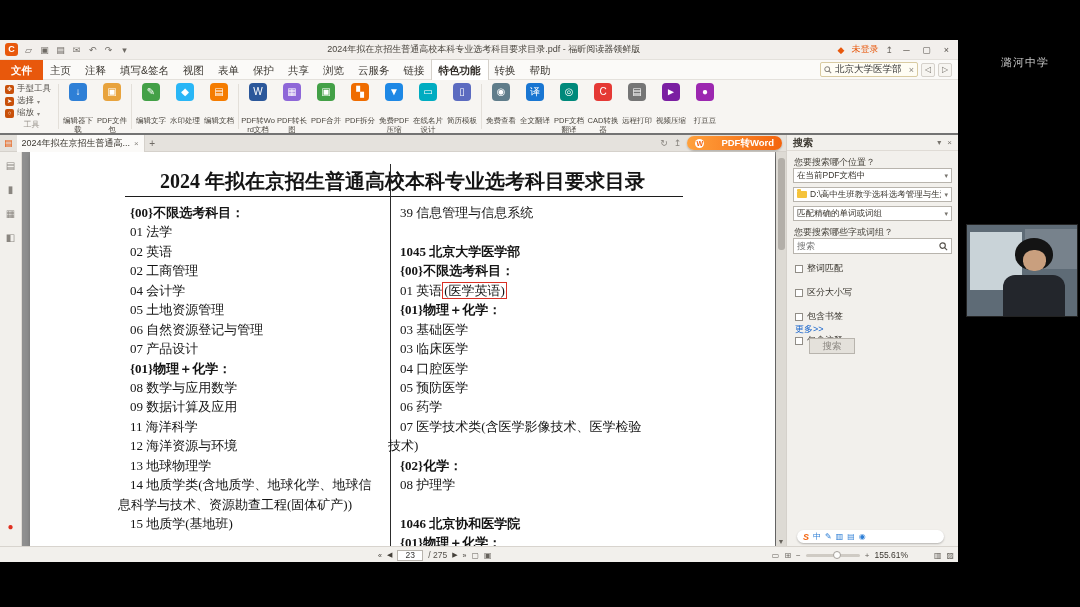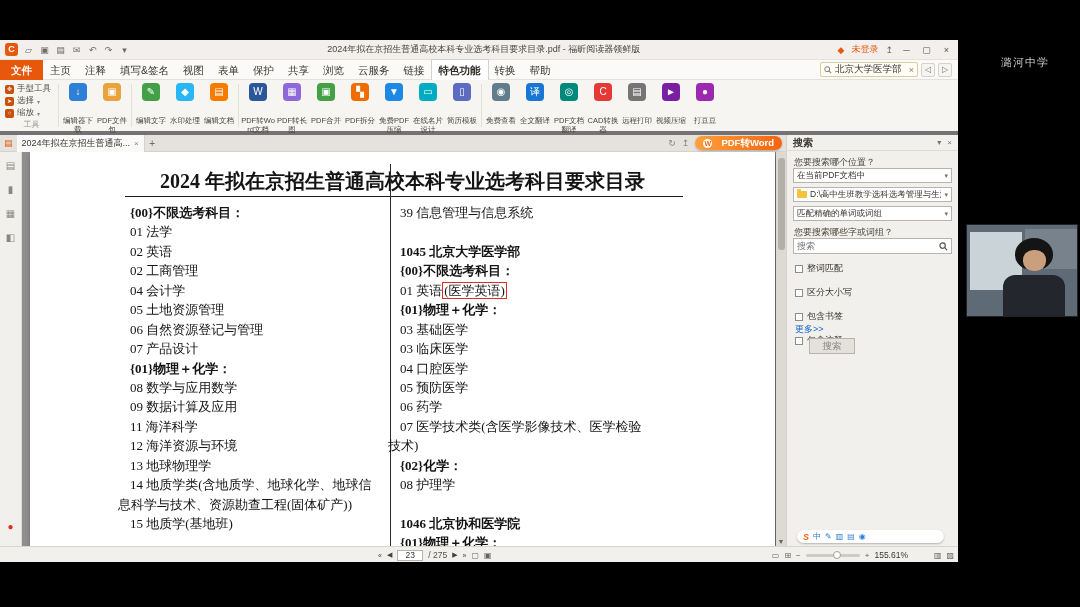--- a/index.html
+++ b/index.html
@@ -41,7 +41,7 @@
 
   
   .ribbon { position:absolute; top:40px; left:0; right:0; height:55px; background:#F7F5F2;
-            border-bottom:4px solid #737373; display:flex; }
+            border-bottom:2px solid #737373; display:flex; }
   .rtools { width:58px; padding:3px 0 2px 5px; display:flex; flex-direction:column; }
   .trow { display:flex; align-items:center; gap:3px; height:12px; font-size:8.5px; color:#504C46; }
   .tico { width:9px; height:9px; border-radius:2px; background:#C8500A; color:#fff; font-size:6px;

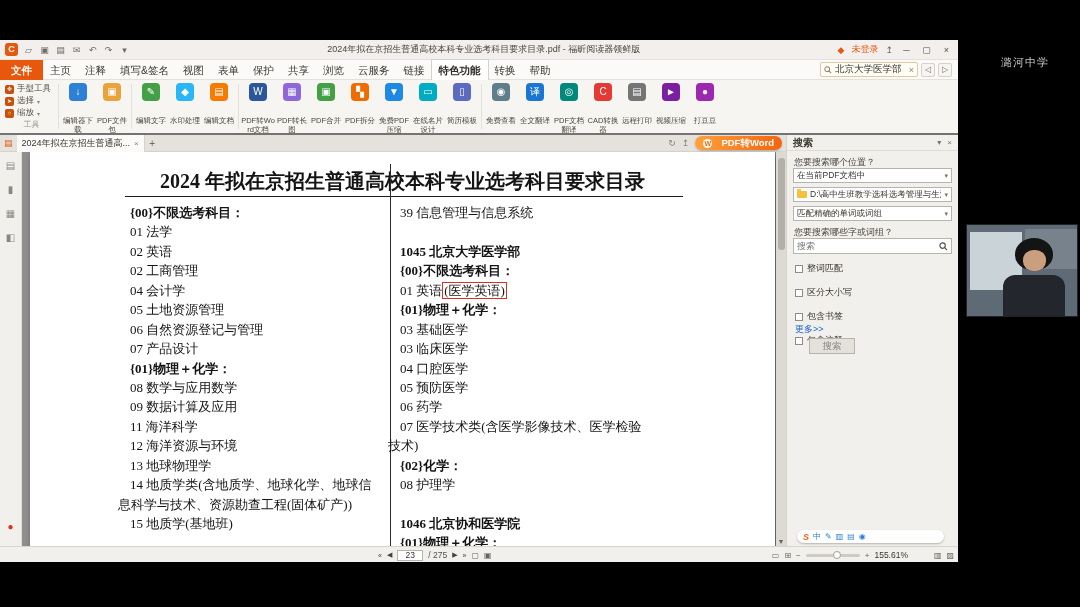--- a/index.html
+++ b/index.html
@@ -70,7 +70,7 @@
   .tabbar-right { margin-left:auto; display:flex; align-items:center; gap:6px; padding-right:4px; }
   .graysm { color:#8A8680; font-size:9px; }
   .pdf2word { height:14px; border-radius:8px; background:linear-gradient(90deg,#FFA13C,#F4640E);
-              color:#fff; font-size:9.5px; font-weight:bold; display:flex; align-items:center; gap:9px;
+              color:#fff; font-size:9.5px; font-weight:bold; display:flex; align-items:center; gap:17px;
               padding:0 8px; box-shadow:0 1px 2px rgba(0,0,0,.25); }
   .flame { width:9px; height:9px; border-radius:50%; background:#fff; color:#F4640E; font-size:7px;
            font-weight:bold; line-height:9px; text-align:center; }

